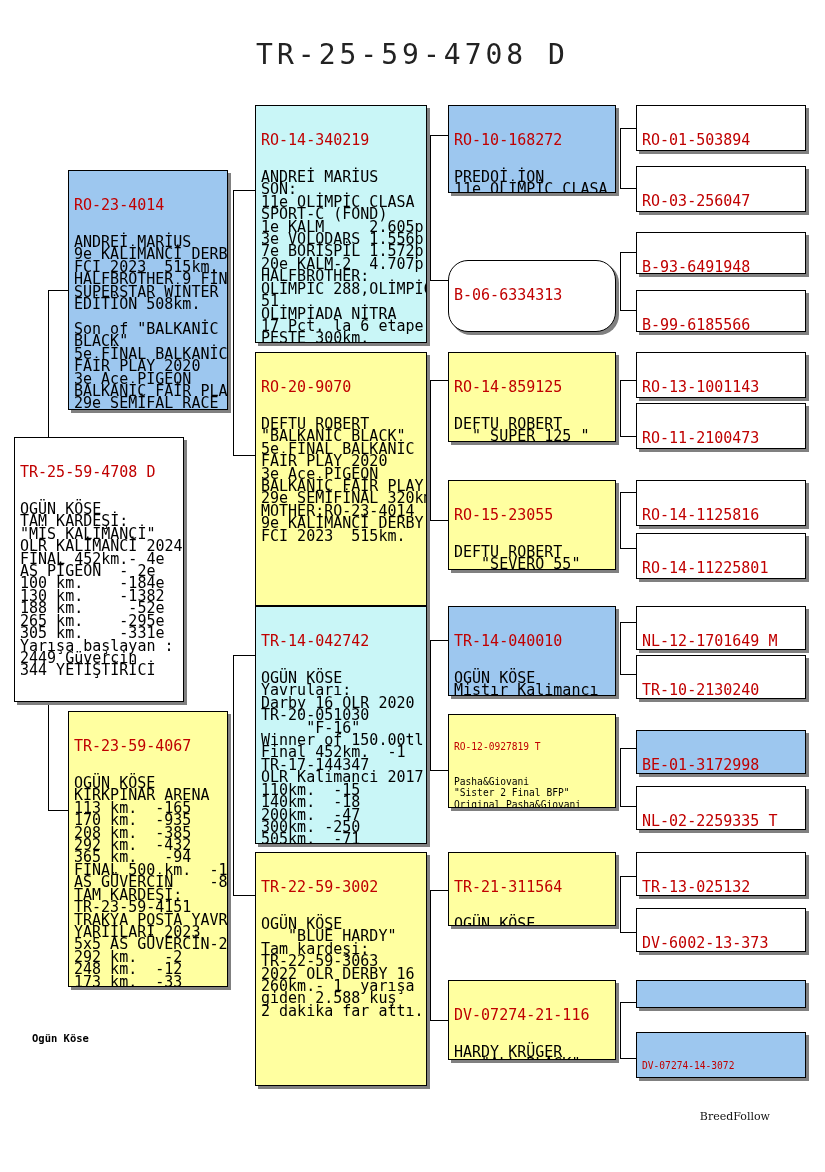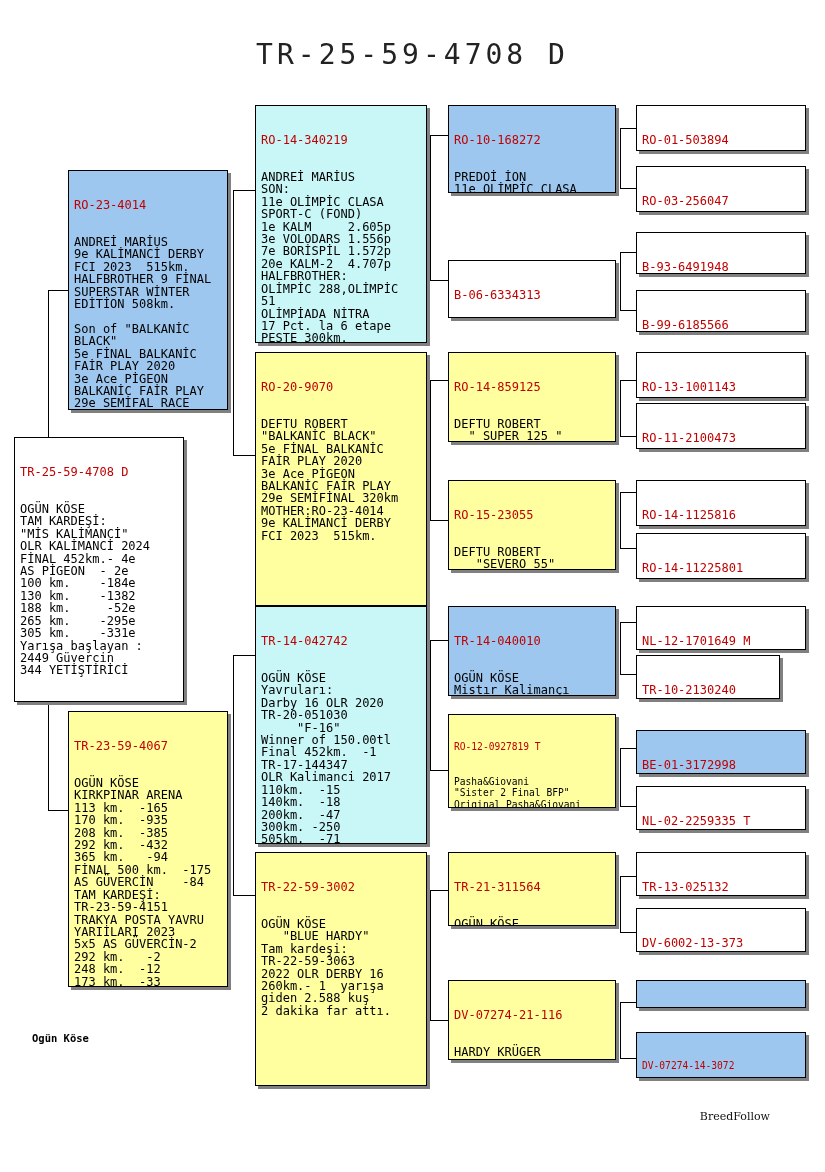--- a/index.html
+++ b/index.html
@@ -19,7 +19,7 @@
     position:absolute;
     border:1px solid #000;
     box-sizing:border-box;
-    font-size:12px;
+    font-size:15px;
     line-height:12.4px;
     padding:3px 4px 3px 5px;
     white-space:pre;

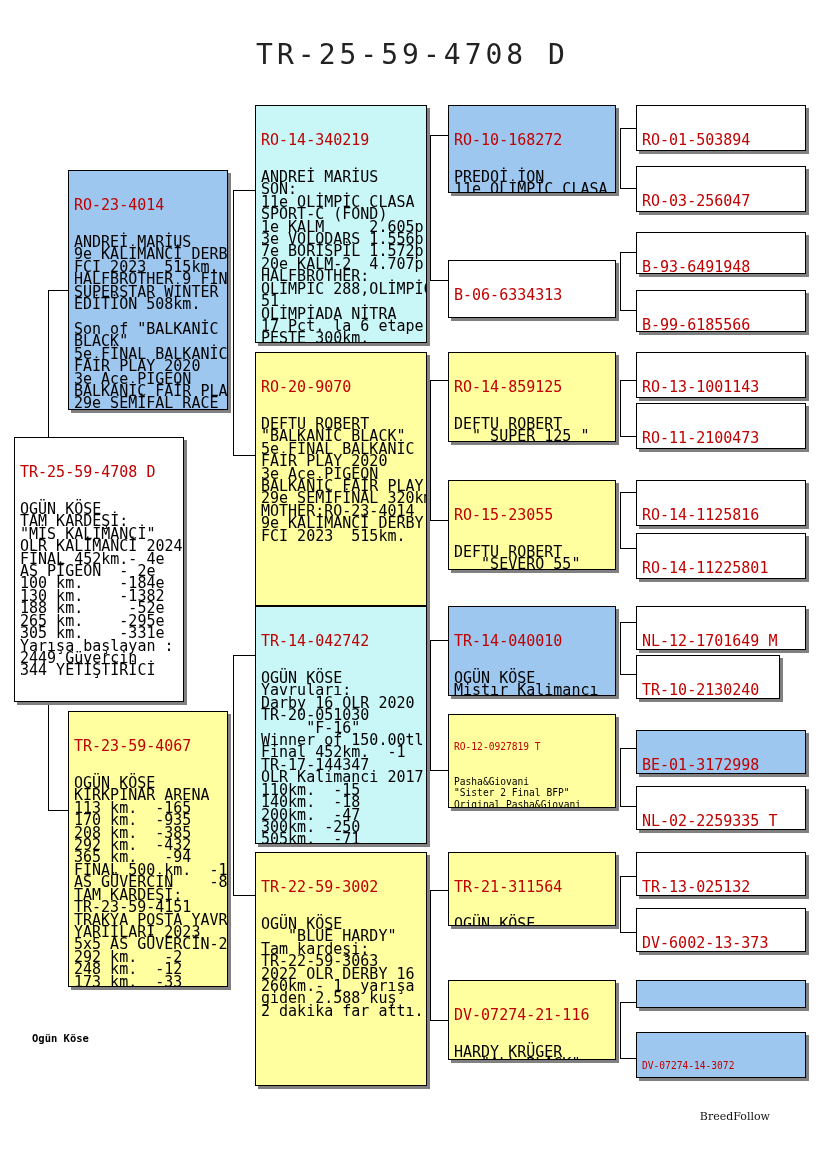--- a/index.html
+++ b/index.html
@@ -242,7 +242,7 @@
 7e BORİSPİL 1.572p</div>
 </div>
 
-<div class="box white" style="left:448px;top:260px;width:168px;height:58px;">
+<div class="box white" style="left:448px;top:260px;width:168px;height:72px;border-radius:20px;">
   <div class="hdr">B-06-6334313</div>
   
 </div>

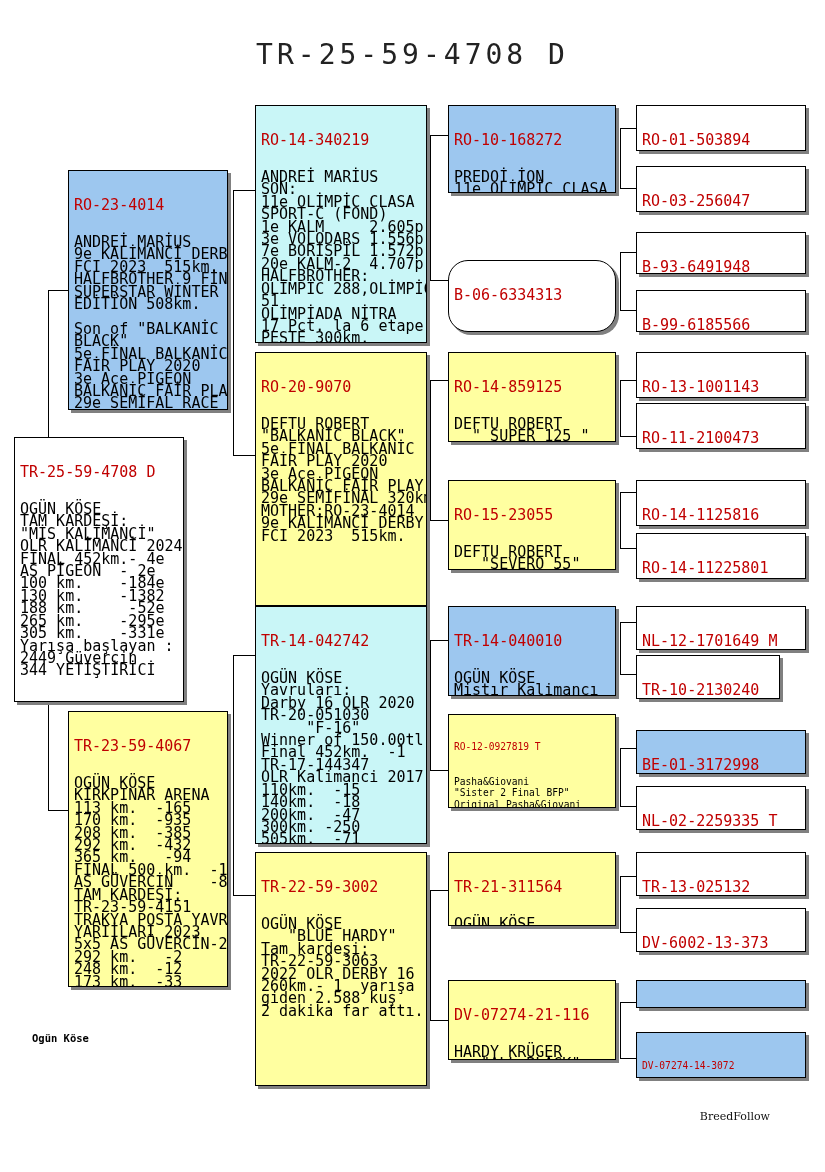--- a/index.html
+++ b/index.html
@@ -351,7 +351,7 @@
   
 </div>
 
-<div class="box white" style="left:636px;top:655px;width:144px;height:44px;">
+<div class="box white" style="left:636px;top:655px;width:170px;height:44px;">
   <div class="hdr">TR-10-2130240</div>
   
 </div>

